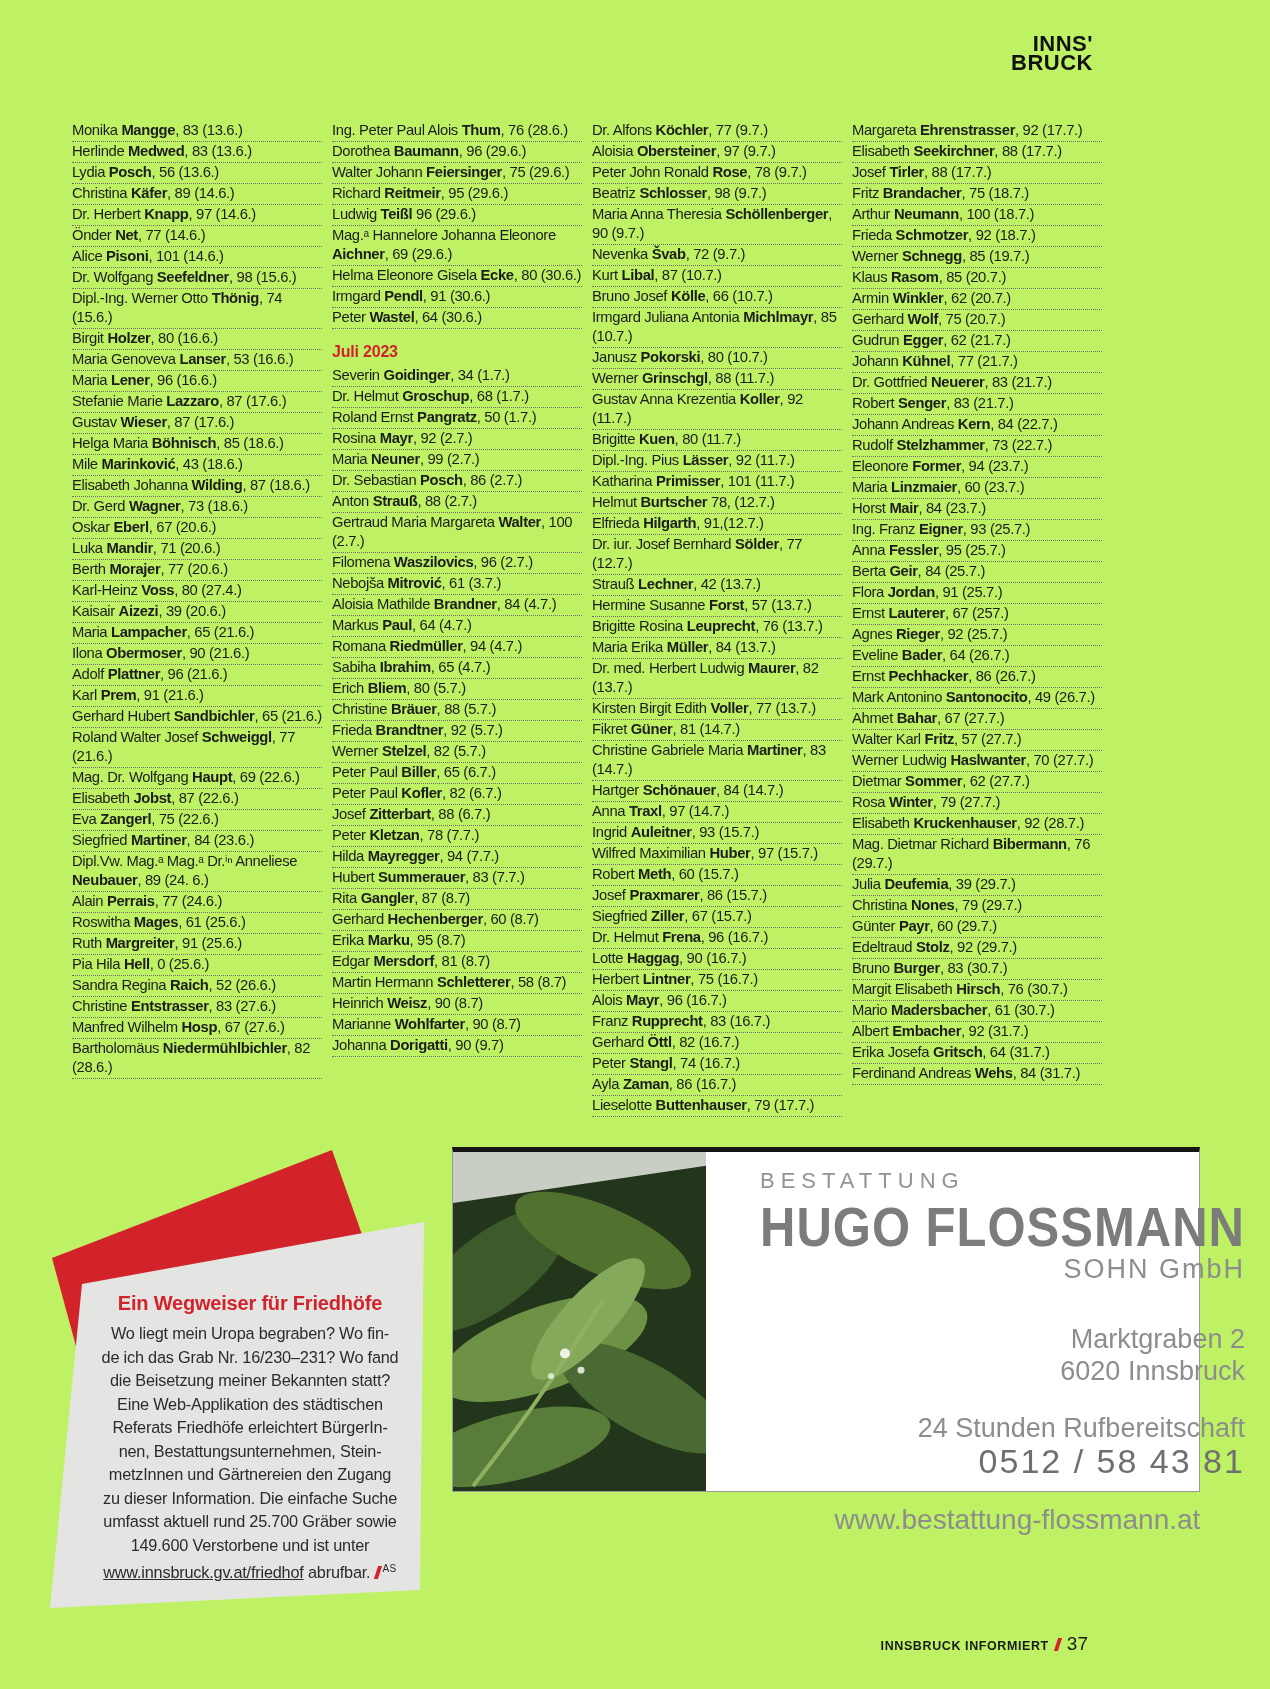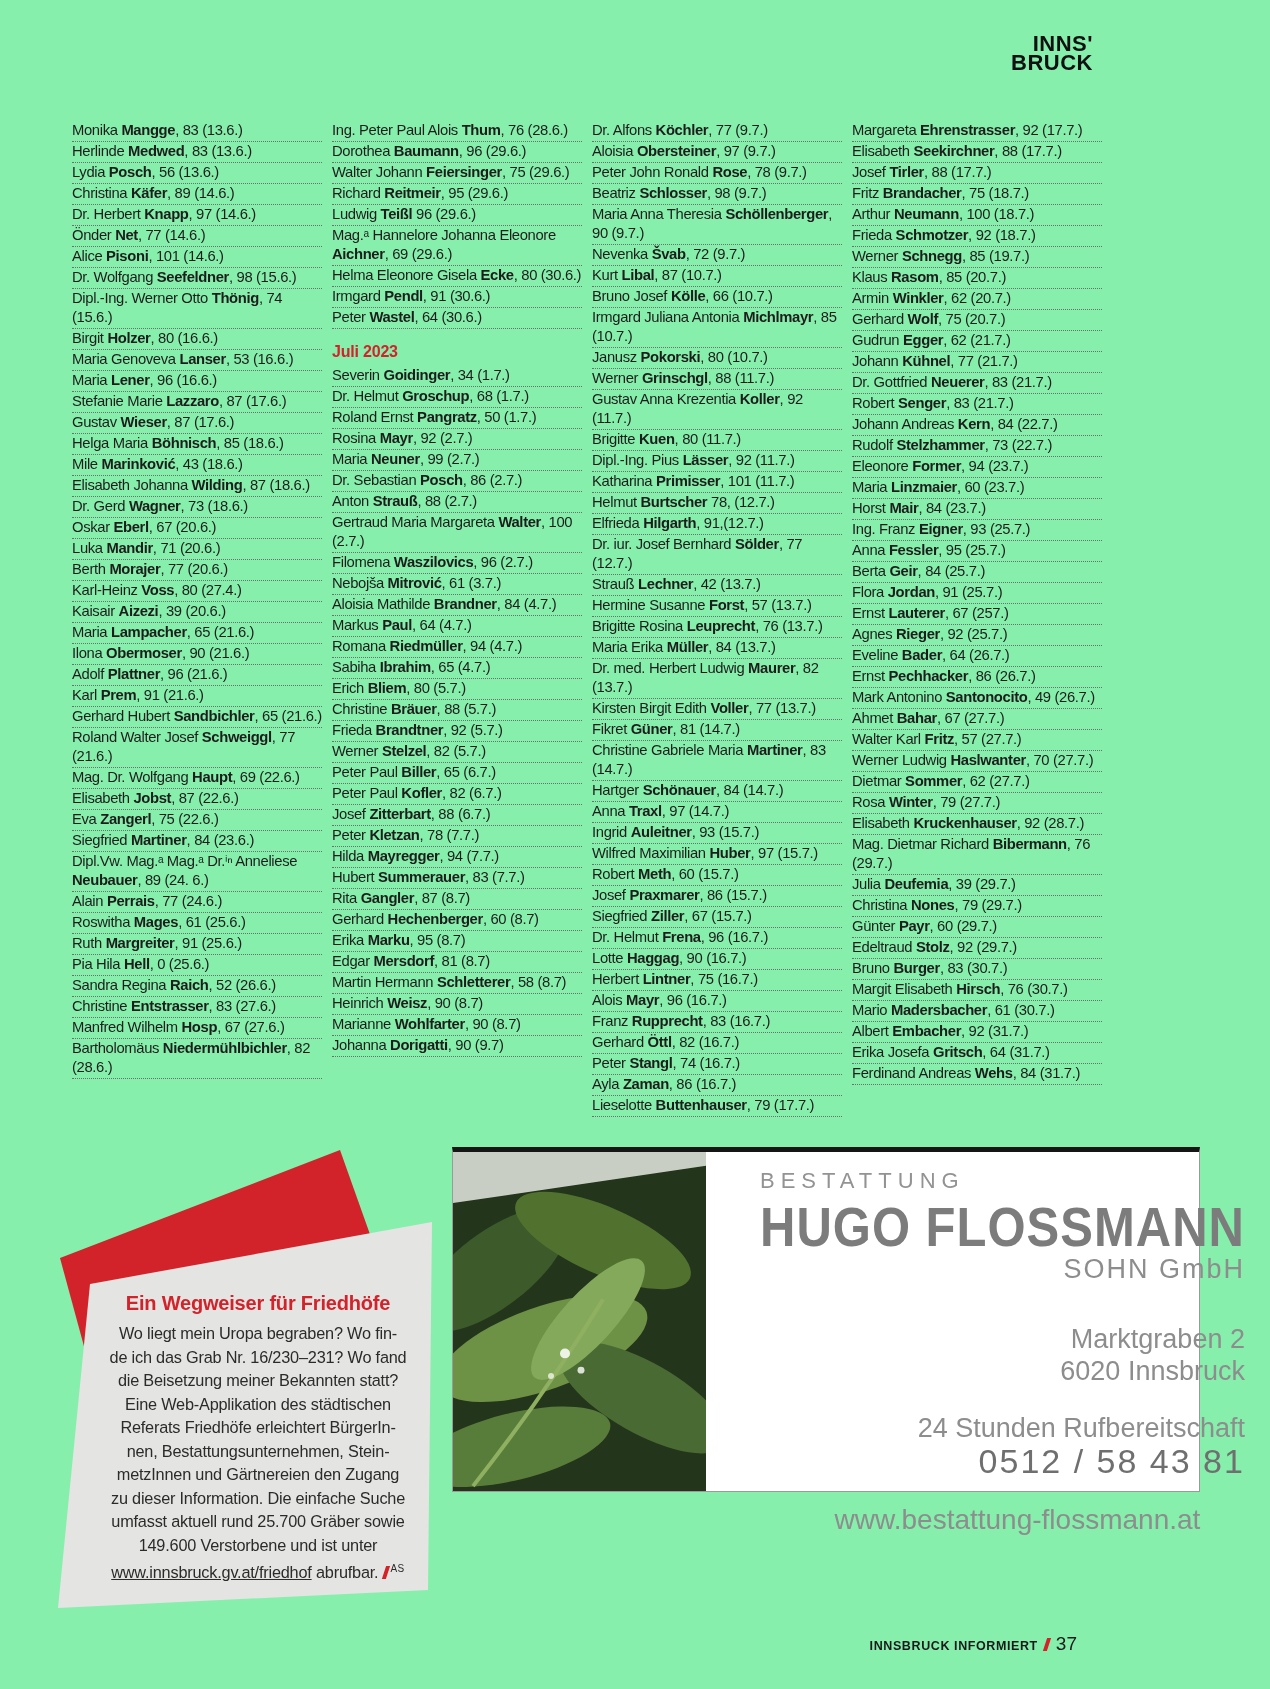--- a/index.html
+++ b/index.html
@@ -3,7 +3,7 @@
 <meta charset="utf-8">
 <style>
   html,body{margin:0;padding:0;}
-  .page{position:relative;width:1270px;height:1689px;background:#86efac;overflow:hidden;
+  .page{position:relative;width:1270px;height:1689px;background:#bef264;overflow:hidden;
         font-family:"Liberation Sans",sans-serif;color:#1d1d1b;}
   
   .masthead{position:absolute;top:34px;right:177px;text-align:right;font-weight:800;

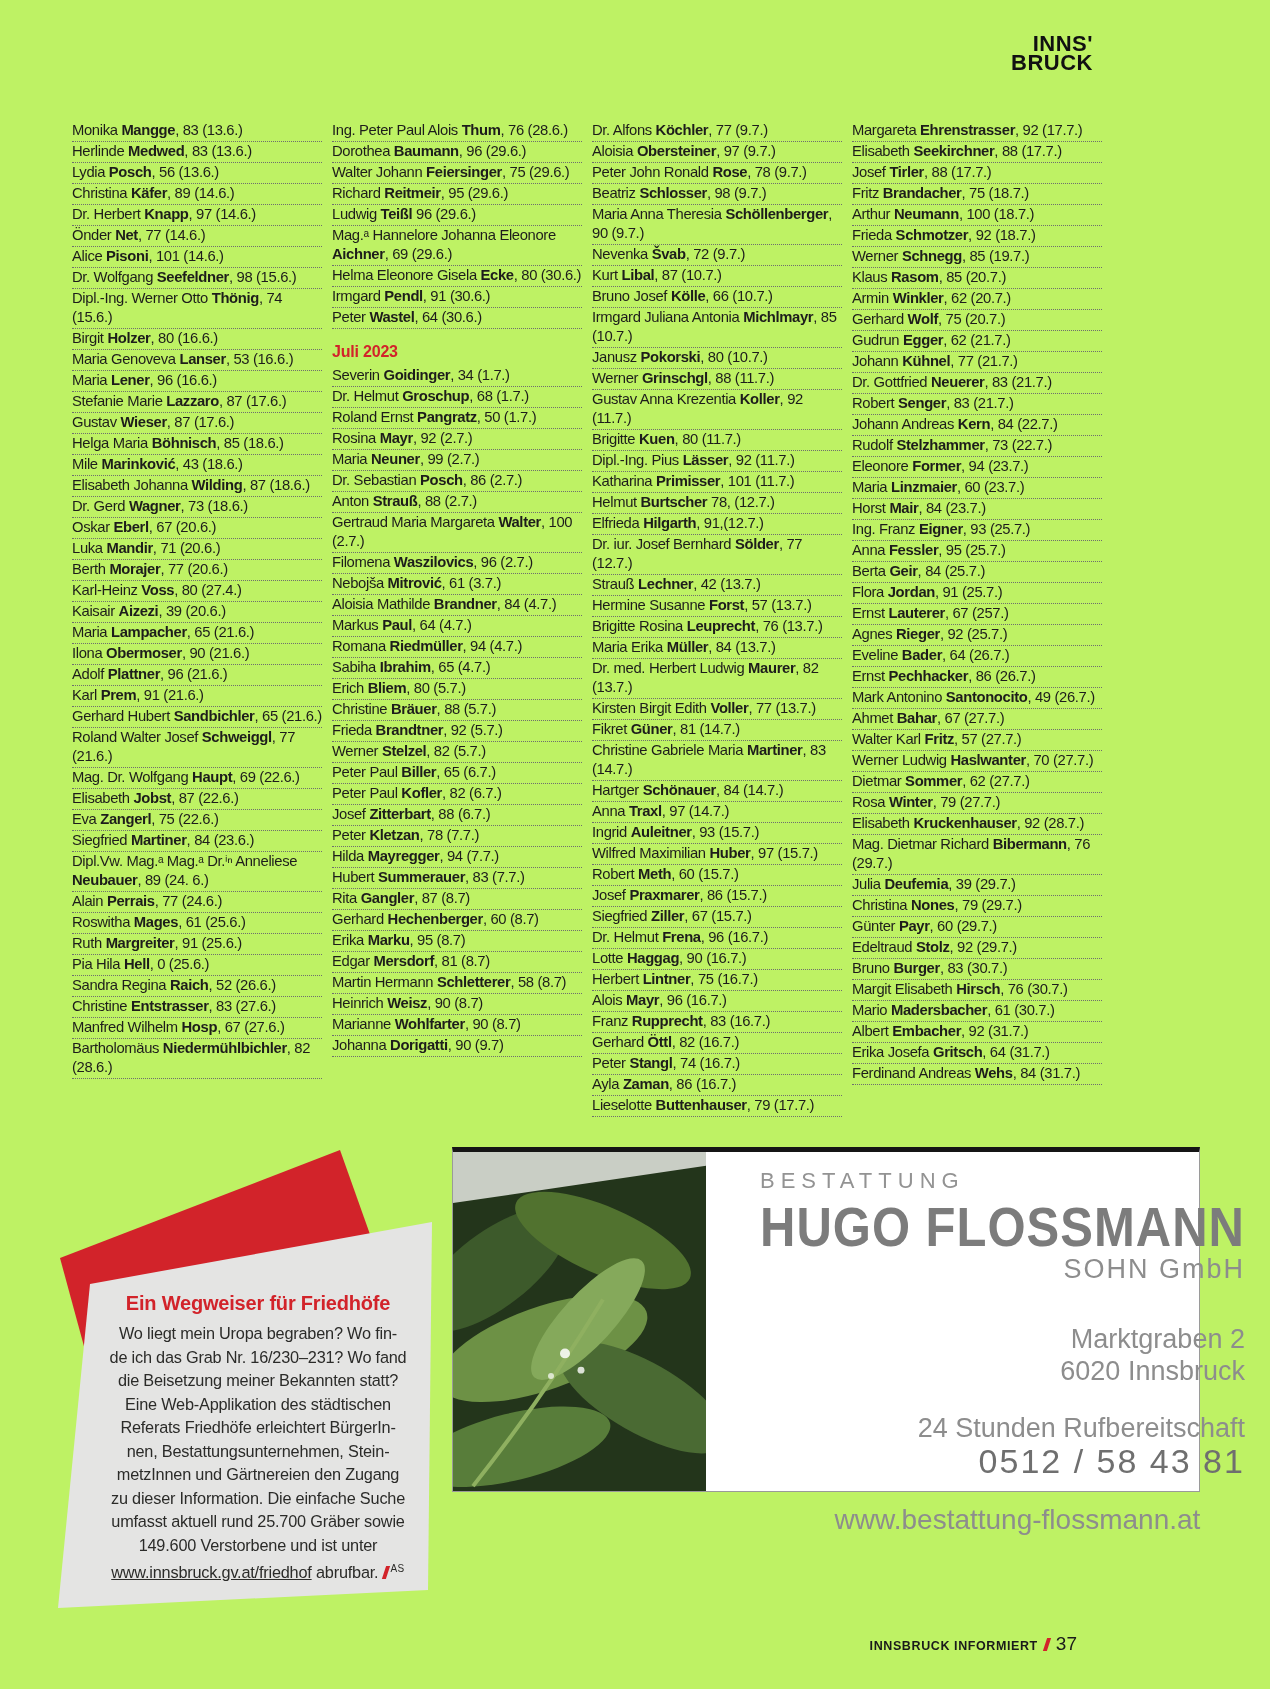--- a/index.html
+++ b/index.html
@@ -16,7 +16,7 @@
   .entry b{font-weight:700;}
   .month-heading{color:var(--accent);font-weight:700;font-size:16px;margin:14px 0 5px;letter-spacing:-.2px;}
   
-  .infobox{position:absolute;left:40px;top:1138px;width:430px;height:480px;}
+  .infobox{position:absolute;left:32px;top:1138px;width:430px;height:480px;}
   .red-shape{position:absolute;inset:0;background:var(--accent);
              clip-path:polygon(20px 120px,300px 12px,332px 102px,45px 212px);}
   .gray-shape{position:absolute;inset:0;background:var(--box-bg);

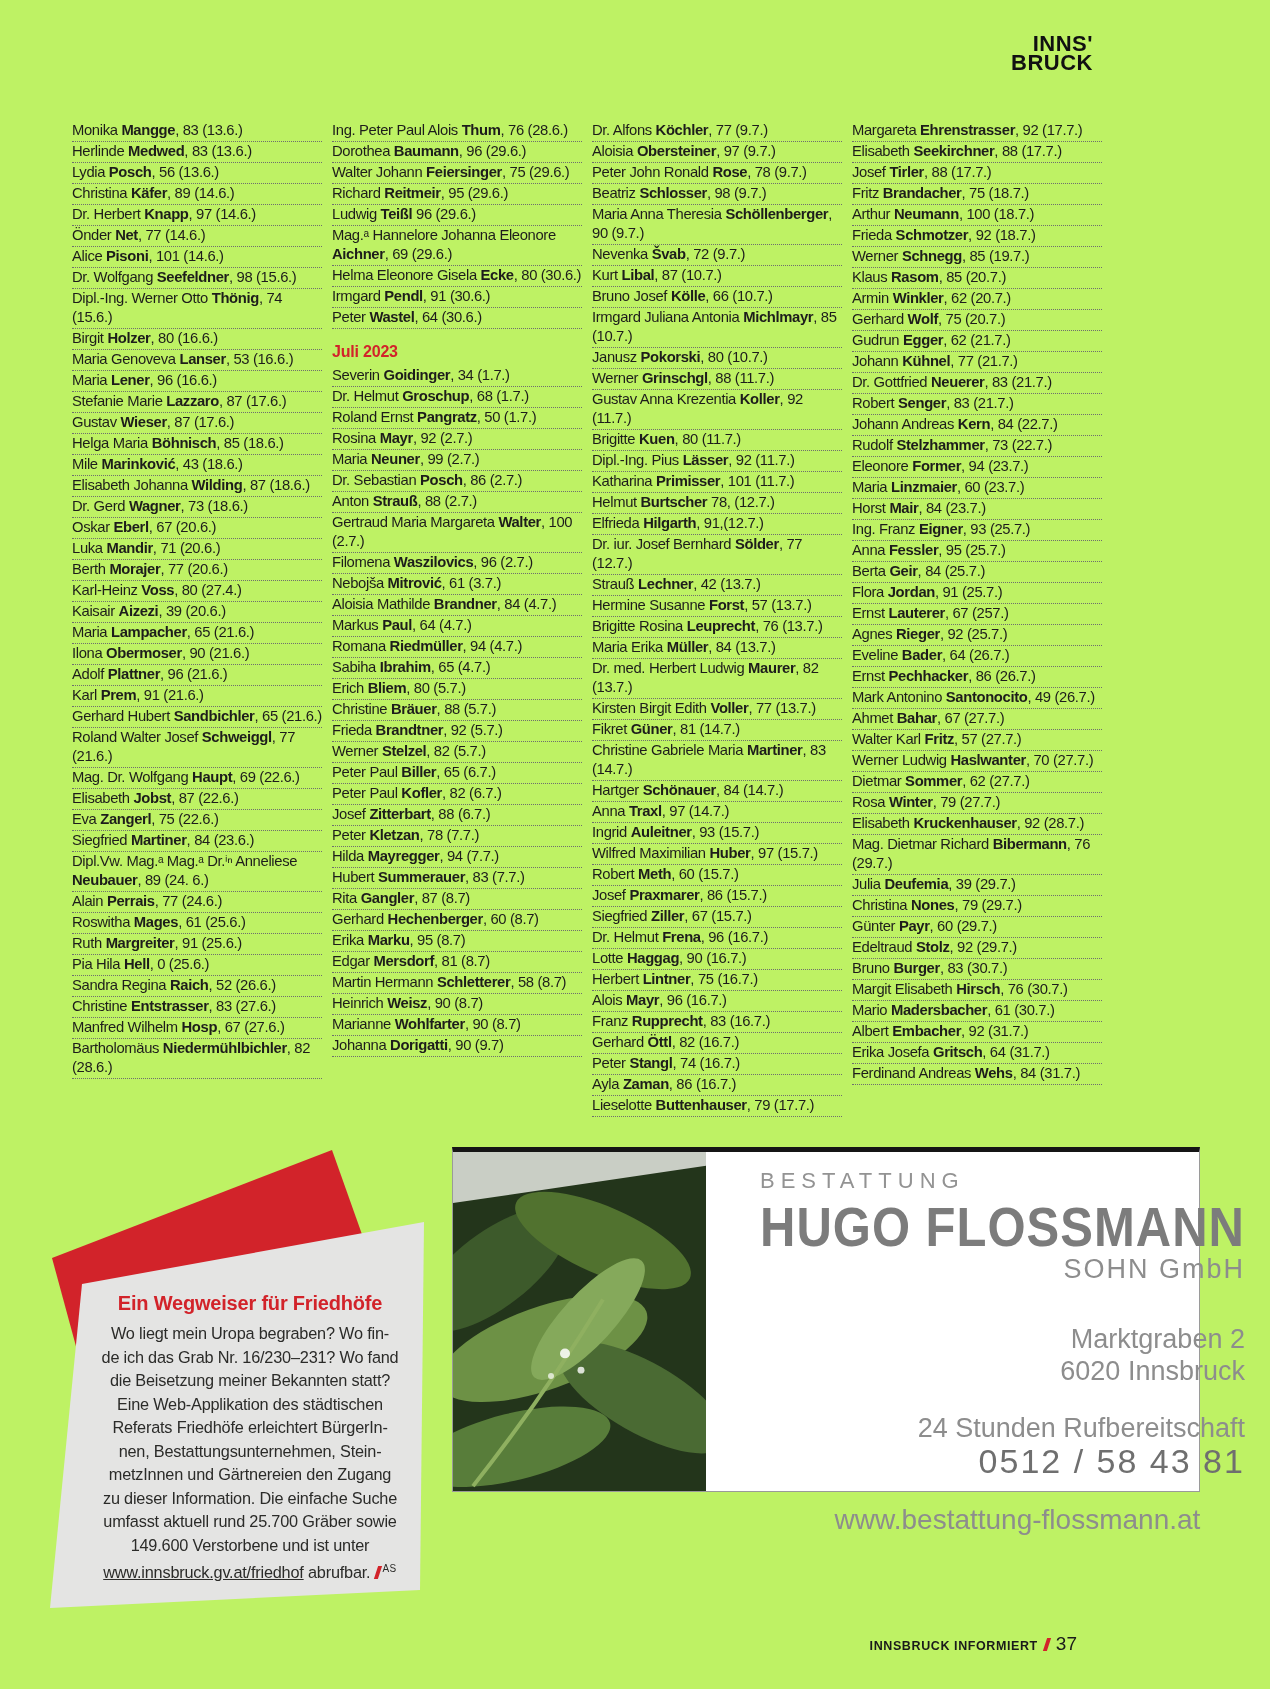--- a/index.html
+++ b/index.html
@@ -43,7 +43,7 @@
   .ad-phone{text-align:right;font-size:34px;color:#6f6f6f;letter-spacing:2px;line-height:34px;}
   .ad-web{text-align:center;font-size:28px;color:#8d8d8d;margin-top:26px;padding-left:30px;}
   
-  .footer{position:absolute;top:1633px;right:193px;display:flex;align-items:baseline;gap:7px;}
+  .footer{position:absolute;top:1633px;right:182px;display:flex;align-items:baseline;gap:7px;}
   .footer-brand{font-size:12.5px;font-weight:700;letter-spacing:.6px;color:#1a1a1a;}
   .footer-mark{display:inline-block;width:4px;height:13px;background:var(--accent);
                transform:skewX(-18deg);align-self:center;}

